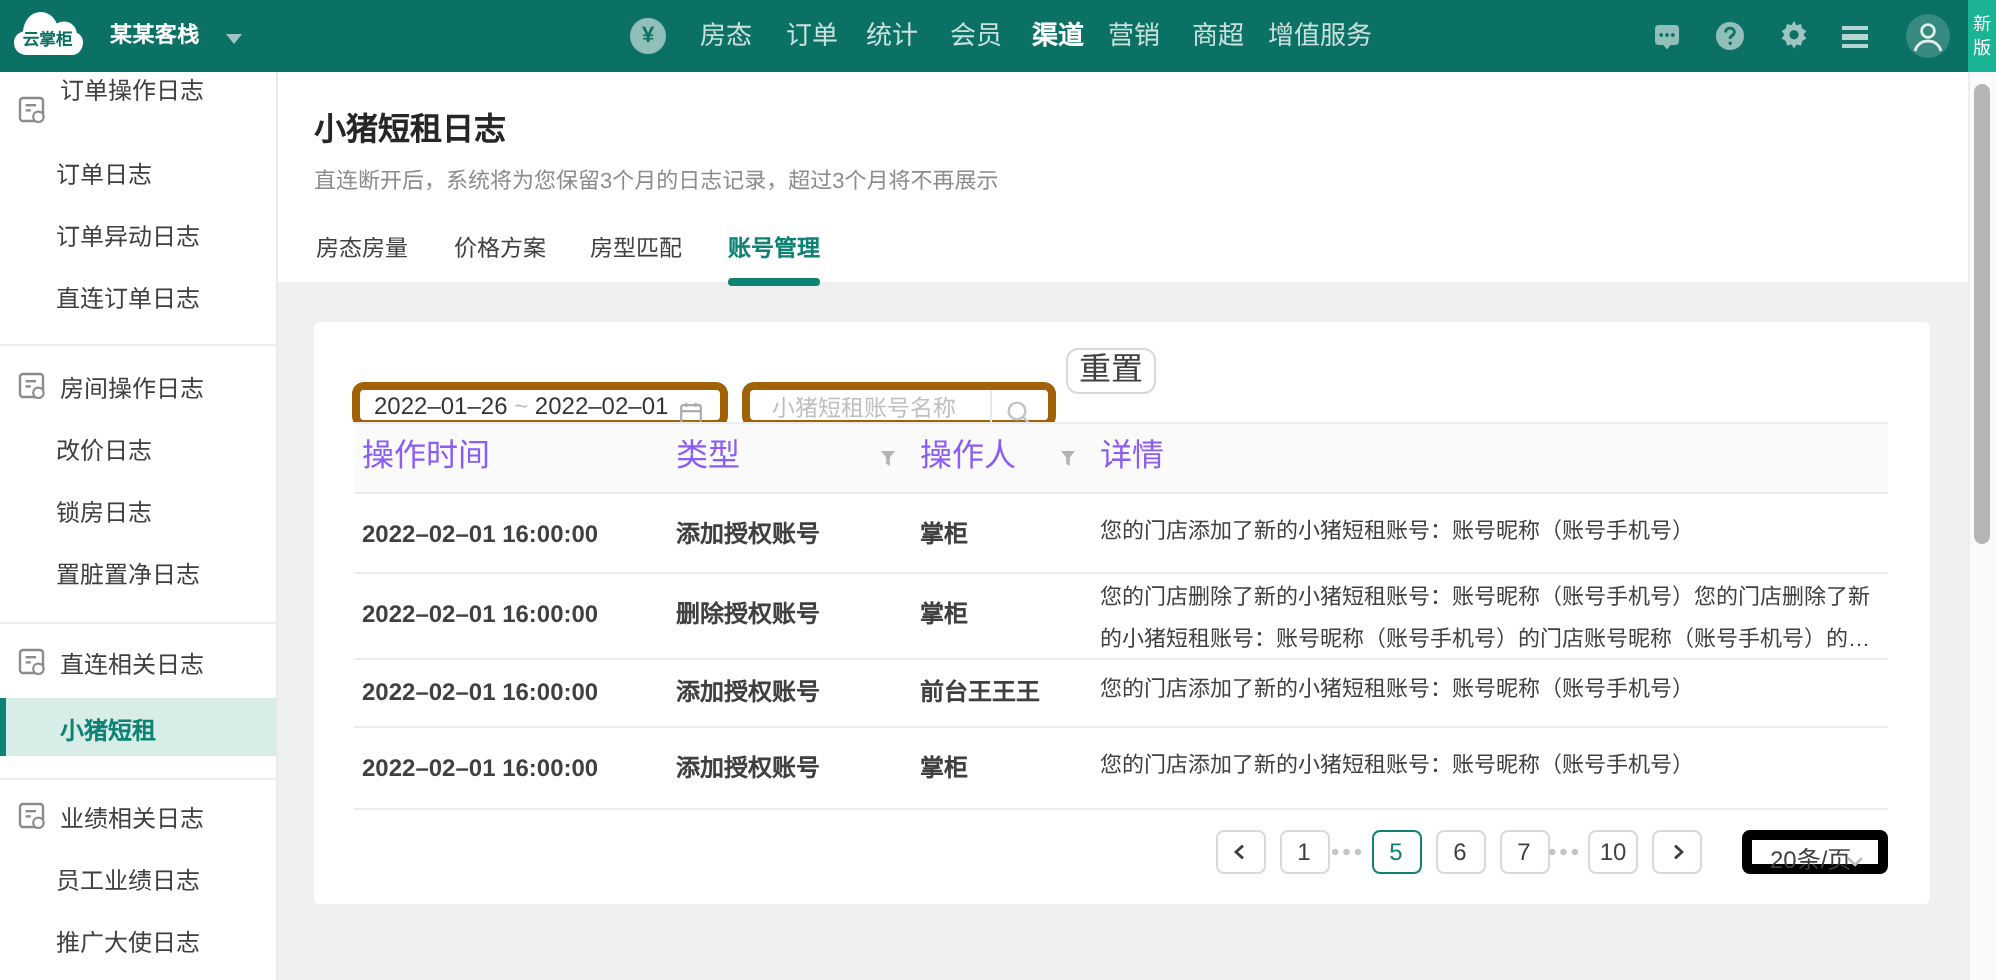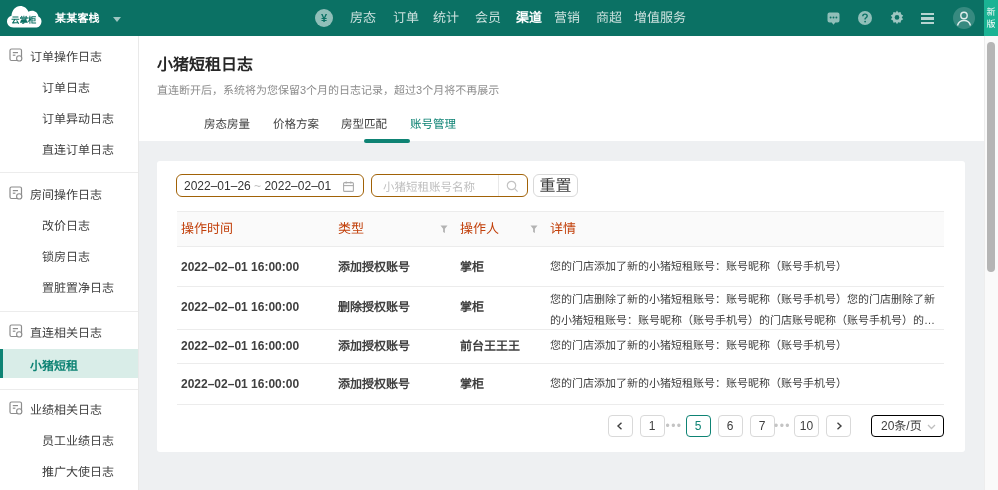--- a/index.html
+++ b/index.html
@@ -109,7 +109,7 @@
     <line x1="3.8" y1="7.2" x2="6.4" y2="7.2" stroke="#8c8c8c" stroke-width="1.2"></line>
     <circle cx="10.2" cy="10.4" r="2.6" fill="#fff" stroke="#8c8c8c" stroke-width="1.1"></circle>
   </svg>
-  <div class="sb-head" style="top:55px">订单操作日志</div>
+  <div class="sb-head" style="top:44px">订单操作日志</div>
   <div class="sb-item" style="top:86px">订单日志</div>
   <div class="sb-item" style="top:117px">订单异动日志</div>
   <div class="sb-item" style="top:148px">直连订单日志</div>

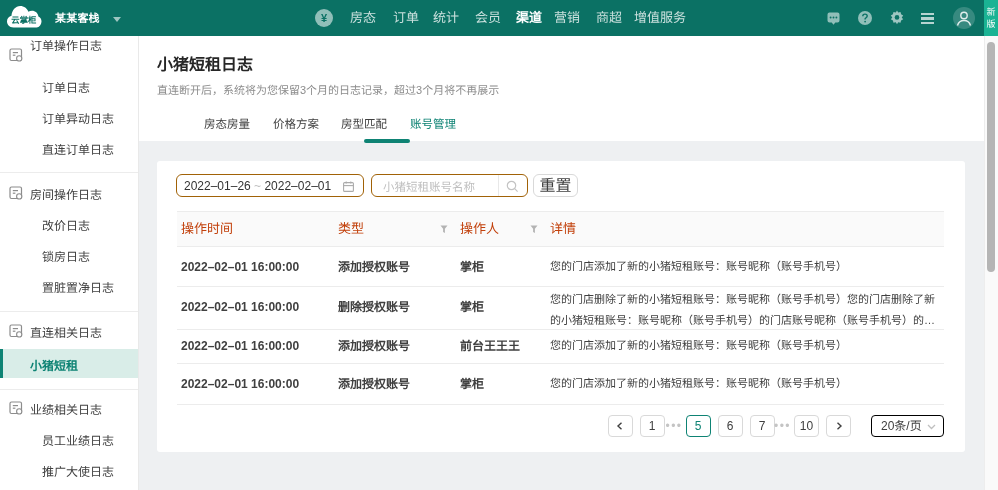--- a/index.html
+++ b/index.html
@@ -18,7 +18,7 @@
   
   .sidebar { position:absolute; left:0; top:36px; width:139px; height:454px; background:#fff; border-right:1px solid #e9e9e9; }
   .sb-head { position:absolute; left:30px; font-size:12px; color:#404040; transform:translateY(-50%); white-space:nowrap; }
-  .sb-item { position:absolute; left:42px; font-size:12px; color:#404040; transform:translateY(-50%); white-space:nowrap; }
+  .sb-item { position:absolute; left:28px; font-size:12px; color:#404040; transform:translateY(-50%); white-space:nowrap; }
   .sb-icon { position:absolute; left:9px; width:14px; height:14px; }
   .sb-div { position:absolute; left:0; width:138px; height:0; border-top:1px solid #ececec; }
   .sb-sel { position:absolute; left:0; top:349px; width:138px; height:29px; background:#d9ede8; border-left:3px solid #0e8374; }

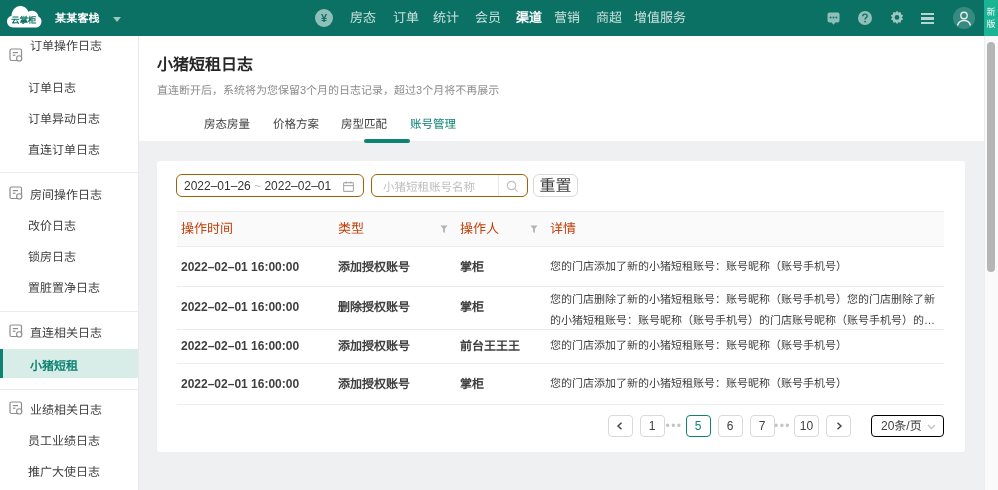--- a/index.html
+++ b/index.html
@@ -28,7 +28,7 @@
   .content { position:absolute; left:139px; top:141px; width:845px; height:349px; background:#eef0f2; }
   .title { position:absolute; left:157px; top:51px; font-size:16px; font-weight:bold; color:#262626; }
   .subtitle { position:absolute; left:157px; top:81px; font-size:11px; color:#8c8c8c; }
-  .tab { position:absolute; top:115px; font-size:11.5px; color:#404040; transform:translateX(-50%); white-space:nowrap;margin-left:46px; }
+  .tab { position:absolute; top:115px; font-size:11.5px; color:#404040; transform:translateX(-50%); white-space:nowrap; }
   .tab.act { color:#0e8374; font-weight:normal; }
   .tabline { position:absolute; left:364px; top:139px; width:46px; height:4px; background:#0e8374; border-radius:2px; }
   

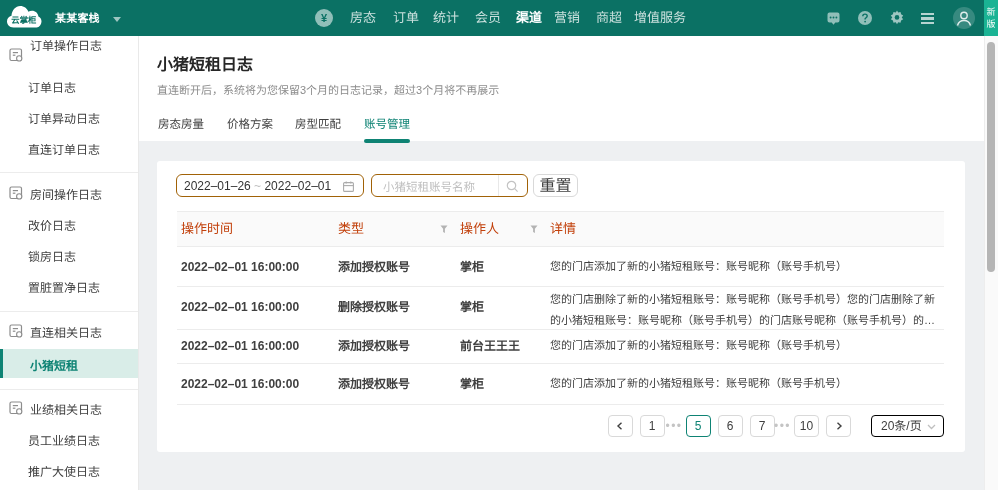--- a/index.html
+++ b/index.html
@@ -29,7 +29,7 @@
   .title { position:absolute; left:157px; top:51px; font-size:16px; font-weight:bold; color:#262626; }
   .subtitle { position:absolute; left:157px; top:81px; font-size:11px; color:#8c8c8c; }
   .tab { position:absolute; top:115px; font-size:11.5px; color:#404040; transform:translateX(-50%); white-space:nowrap; }
-  .tab.act { color:#0e8374; font-weight:normal; }
+  .tab.act { color:#0e8374; font-weight:bold; }
   .tabline { position:absolute; left:364px; top:139px; width:46px; height:4px; background:#0e8374; border-radius:2px; }
   
   .card { position:absolute; left:157px; top:161px; width:808px; height:291px; background:#fff; border-radius:3px; }

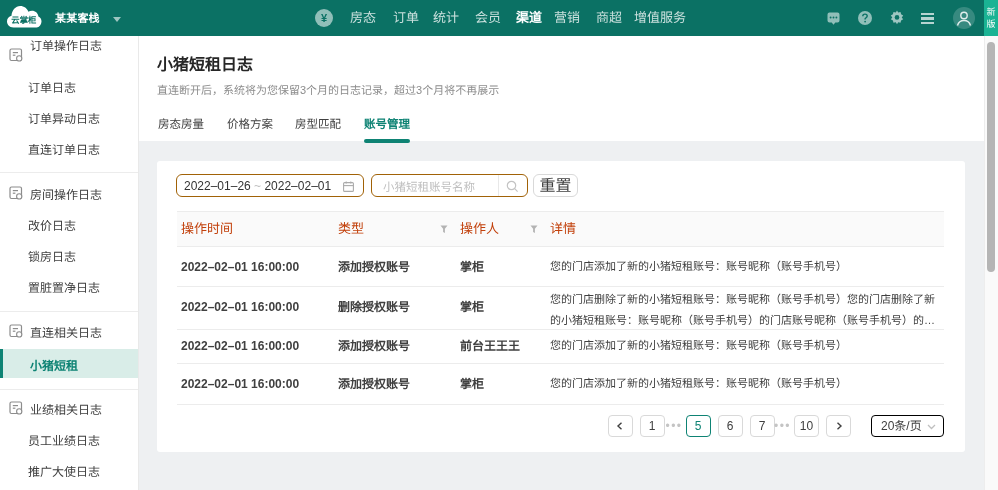--- a/index.html
+++ b/index.html
@@ -33,7 +33,7 @@
   .tabline { position:absolute; left:364px; top:139px; width:46px; height:4px; background:#0e8374; border-radius:2px; }
   
   .card { position:absolute; left:157px; top:161px; width:808px; height:291px; background:#fff; border-radius:3px; }
-  .inbox { position:absolute; top:13px; height:23px; border:1px solid #a16207; border-radius:6px; background:#fff; }
+  .inbox { position:absolute; top:30px; height:23px; border:4px solid #a16207; border-radius:6px; background:#fff; }
   .btn { position:absolute; top:13px; height:23px; border:1px solid #d9d9d9; border-radius:6px; background:#fff; font-size:16px; color:#404040; text-align:center; line-height:21px; }
   
   .th-row { position:absolute; left:20px; top:50px; width:767px; height:36px; background:#fafafa; border-top:1px solid #ececec; border-bottom:1px solid #ececec; }

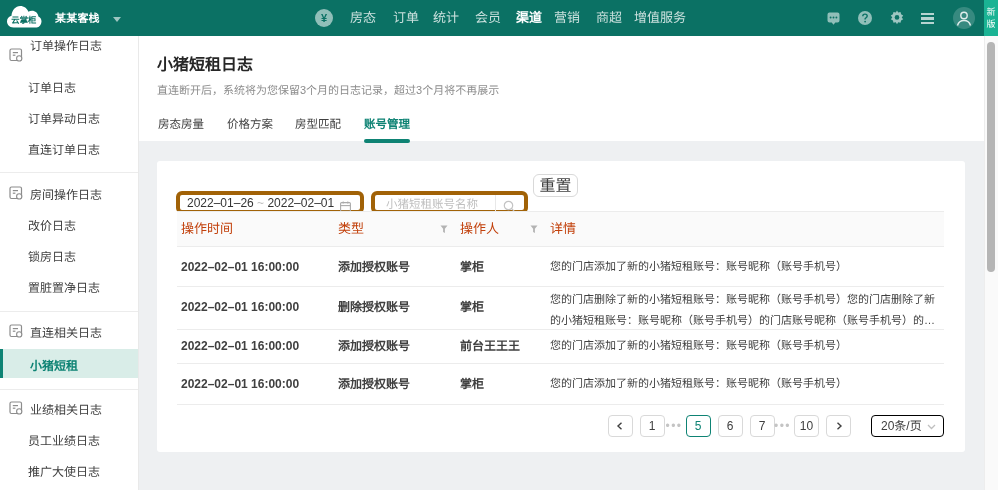--- a/index.html
+++ b/index.html
@@ -37,7 +37,7 @@
   .btn { position:absolute; top:13px; height:23px; border:1px solid #d9d9d9; border-radius:6px; background:#fff; font-size:16px; color:#404040; text-align:center; line-height:21px; }
   
   .th-row { position:absolute; left:20px; top:50px; width:767px; height:36px; background:#fafafa; border-top:1px solid #ececec; border-bottom:1px solid #ececec; }
-  .tcell { position:absolute; font-size:13px; color:#c2410c; line-height:16px; transform:translateY(-50%); white-space:nowrap; }
+  .tcell { position:absolute; font-size:16px; color:#8b5cf6; line-height:16px; transform:translateY(-50%); white-space:nowrap; }
   .trow-line { position:absolute; left:20px; width:767px; height:0; border-top:1px solid #ececec; }
   .td { position:absolute; font-size:12px; color:#404040; line-height:16px; transform:translateY(-50%); white-space:nowrap;font-weight:bold; }
   .td-detail { position:absolute; font-size:11px; color:#404040; line-height:21px; white-space:nowrap; }

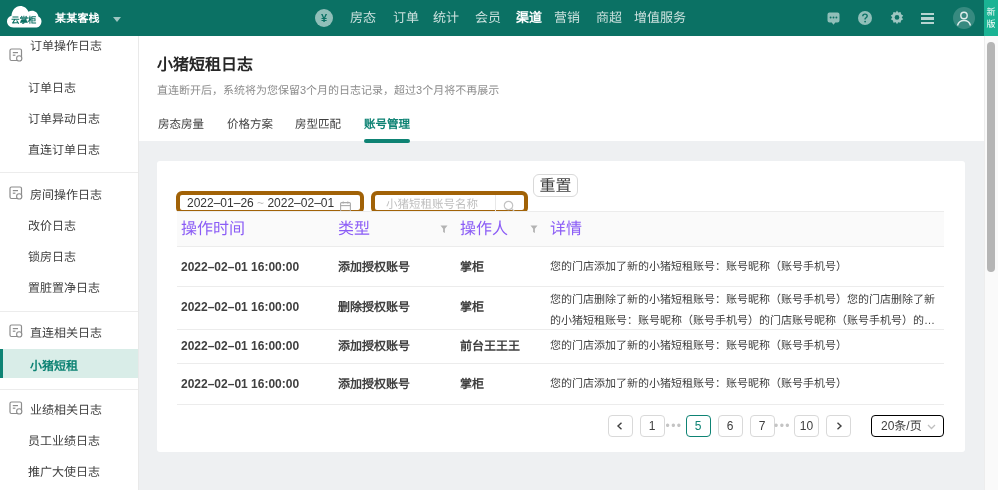--- a/index.html
+++ b/index.html
@@ -46,7 +46,7 @@
   .pgbox { position:absolute; top:254px; width:25px; height:22px; border:1px solid #d9d9d9; border-radius:4px; background:#fff; font-size:12px; color:#404040; text-align:center; line-height:20px; }
   .pgbox.act { border-color:#0e8374; color:#0e8374; }
   .pgdots { position:absolute; top:254px; width:20px; height:22px; color:#c4c4c4; font-size:12px; text-align:center; line-height:22px; letter-spacing:1.5px; transform:translateX(-50%); }
-  .pgsel { position:absolute; top:254px; left:714px; width:73px; height:22px; border:1px solid #000000; border-radius:4px; background:#fff; font-size:12px; color:#404040; line-height:20px; padding-left:9px; }
+  .pgsel { position:absolute; top:254px; left:714px; width:73px; height:22px; border:5px solid #000000; border-radius:4px; background:#fff; font-size:12px; color:#404040; line-height:20px; padding-left:9px; }
   
   .sbar { position:absolute; left:984px; top:36px; width:14px; height:454px; background:#fafafa; border-left:1px solid #ededed; }
   .sbar .thumb { position:absolute; left:2px; top:6px; width:8px; height:230px; background:#b5b5b5; border-radius:4px; }

